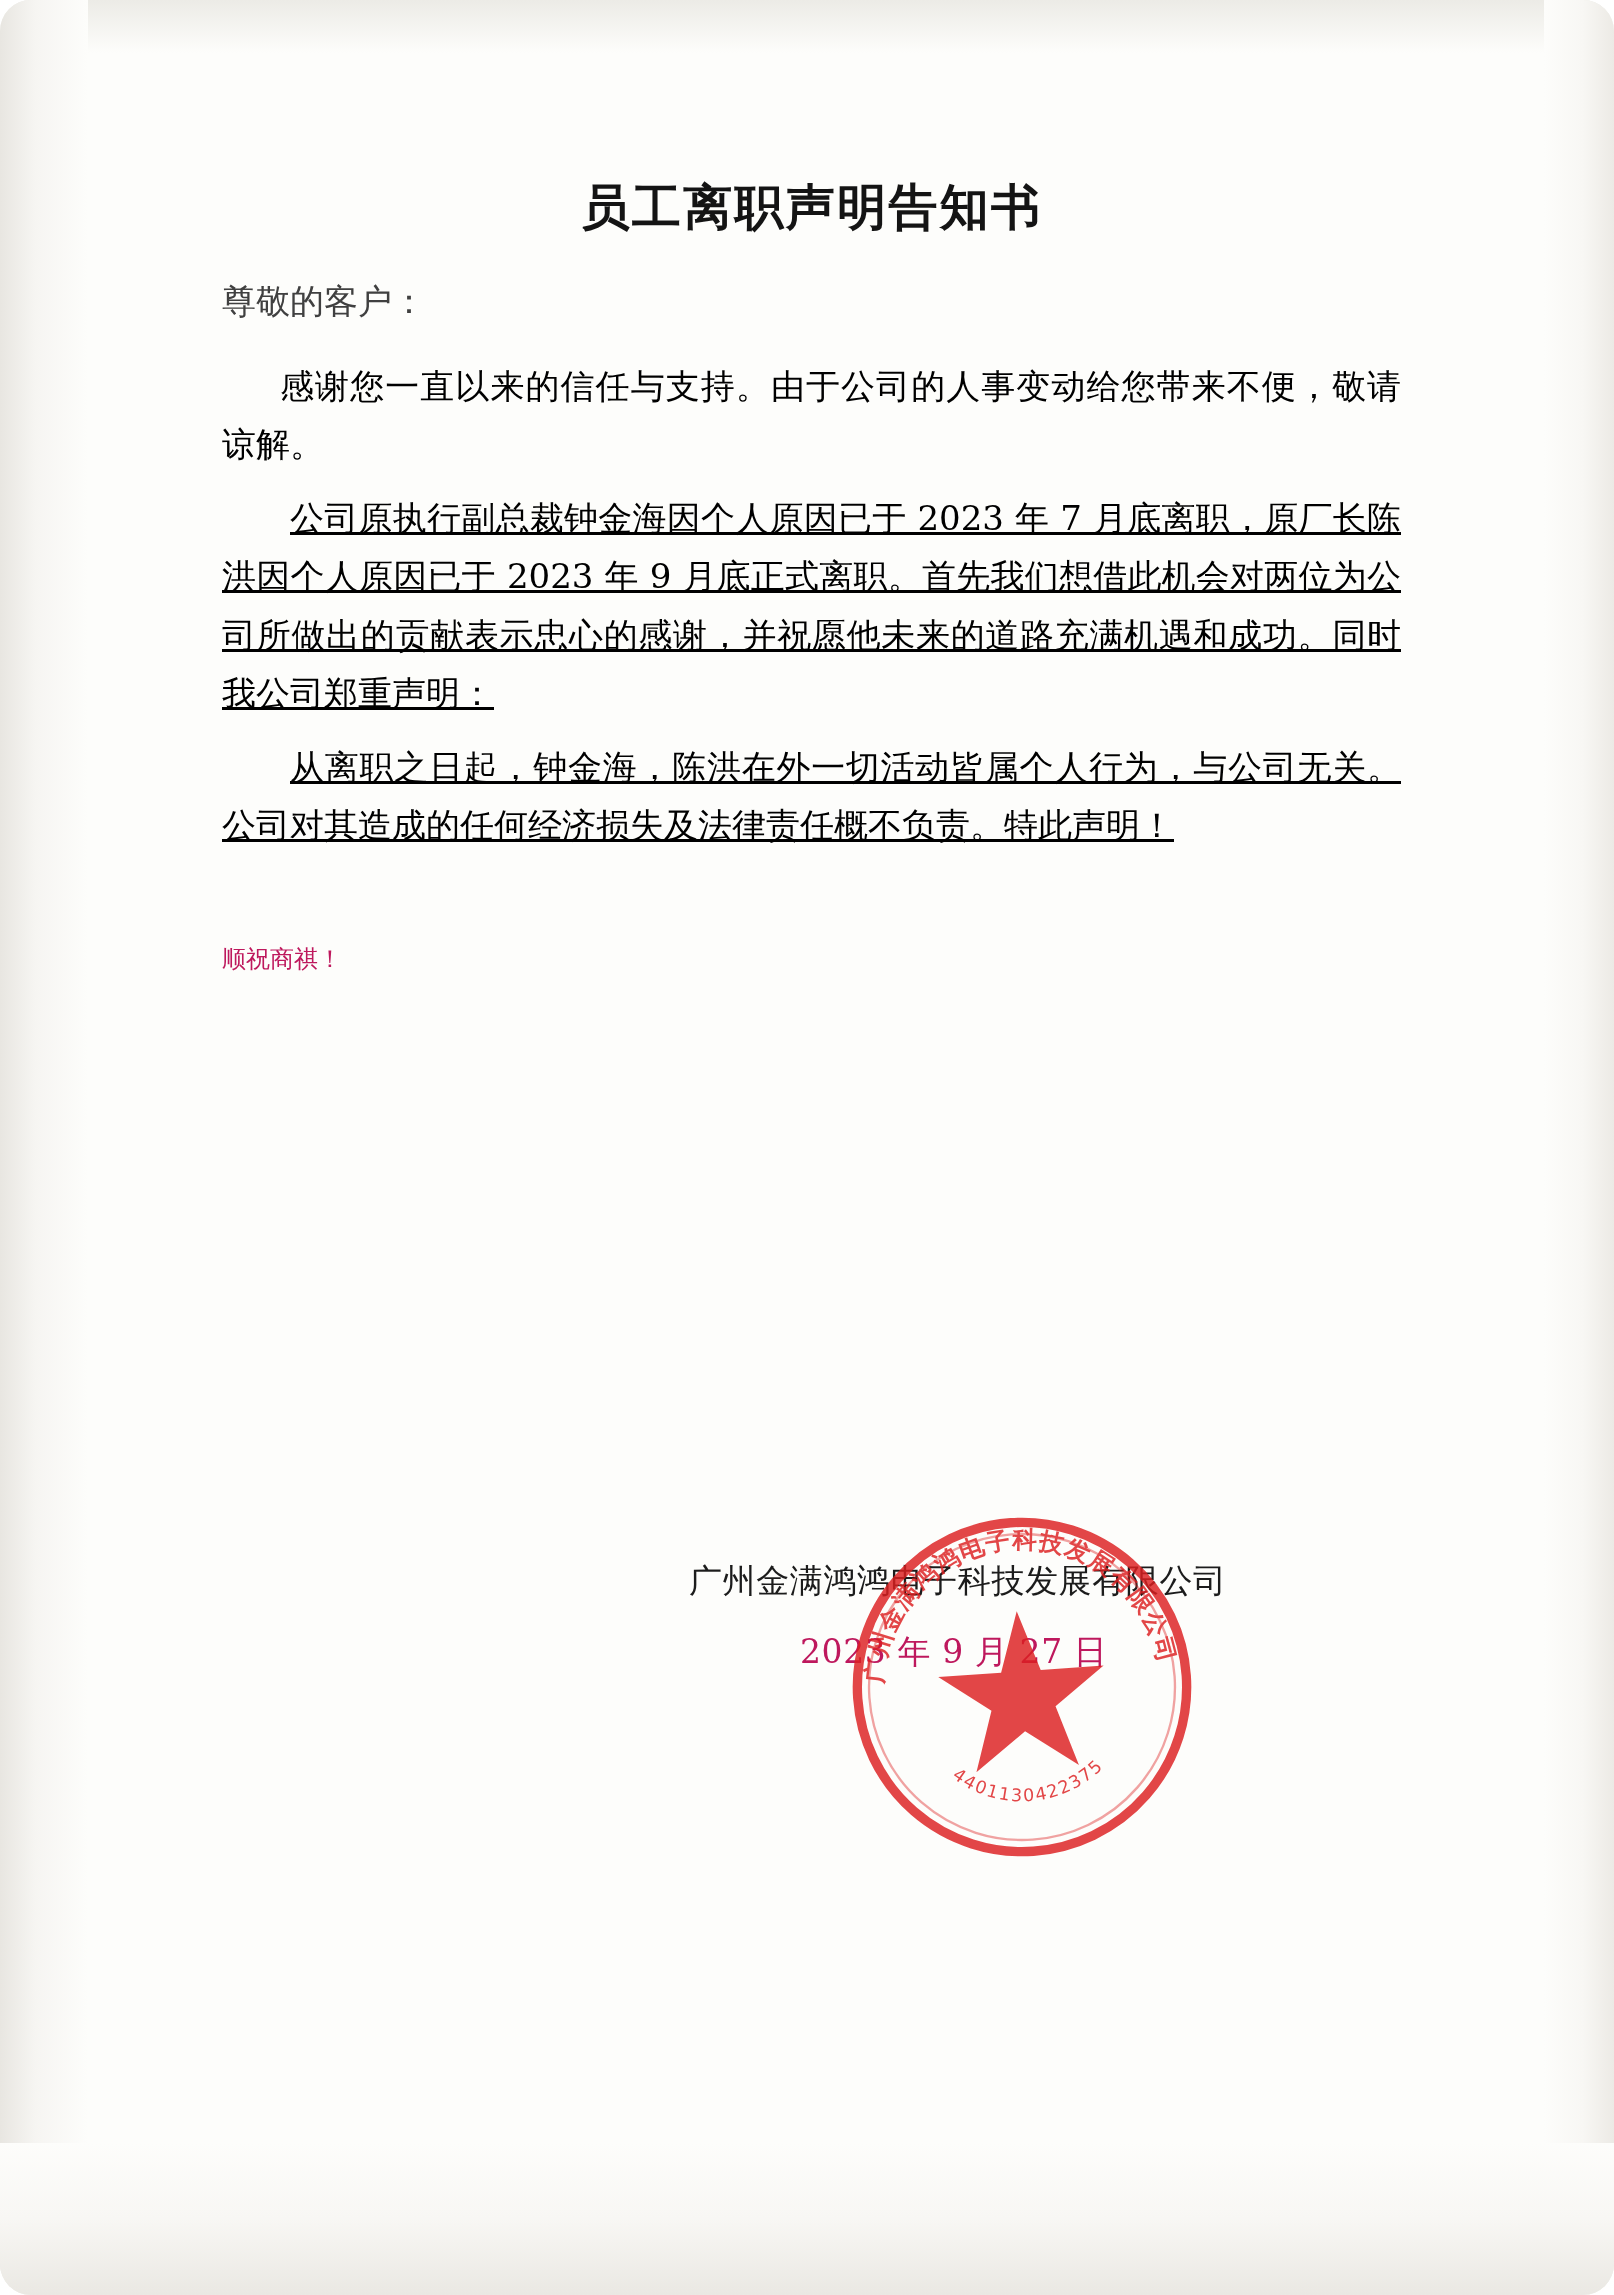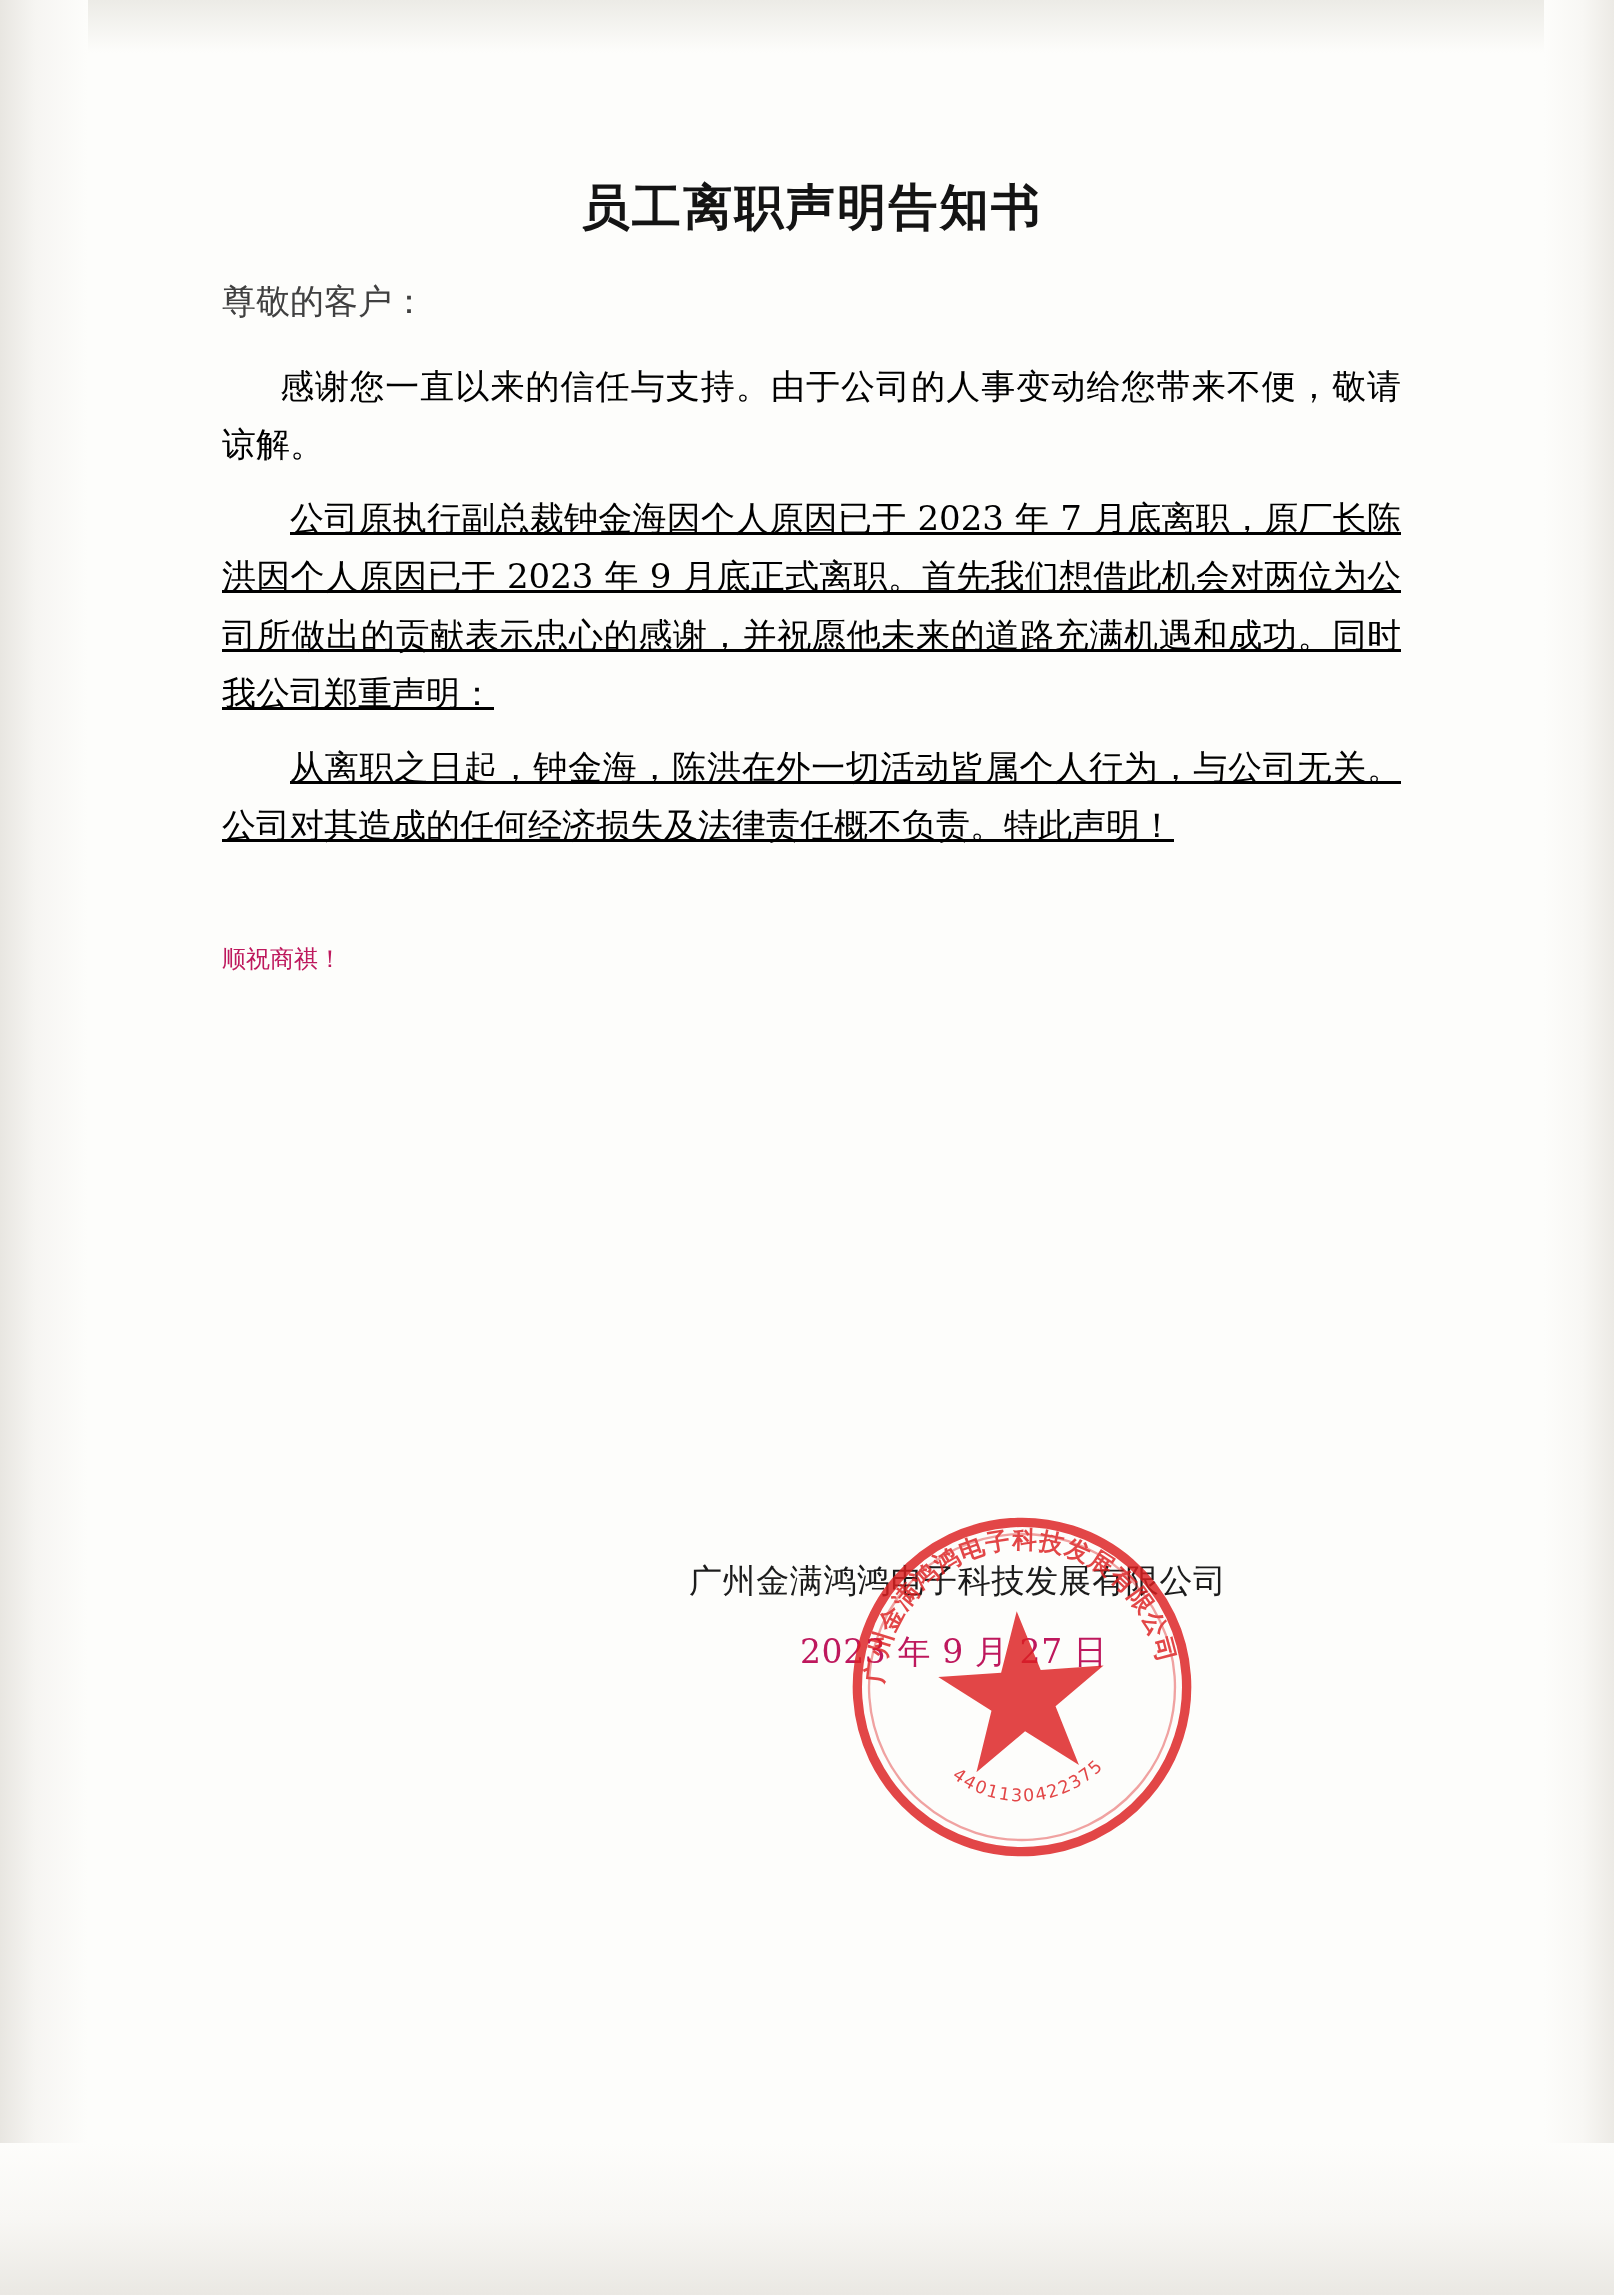--- a/index.html
+++ b/index.html
@@ -16,6 +16,7 @@
     height: 2295px;
     background: #fdfdfb;
     overflow: hidden;
+    border-radius: 31px;
   }
   
   .scan-shade-left {

